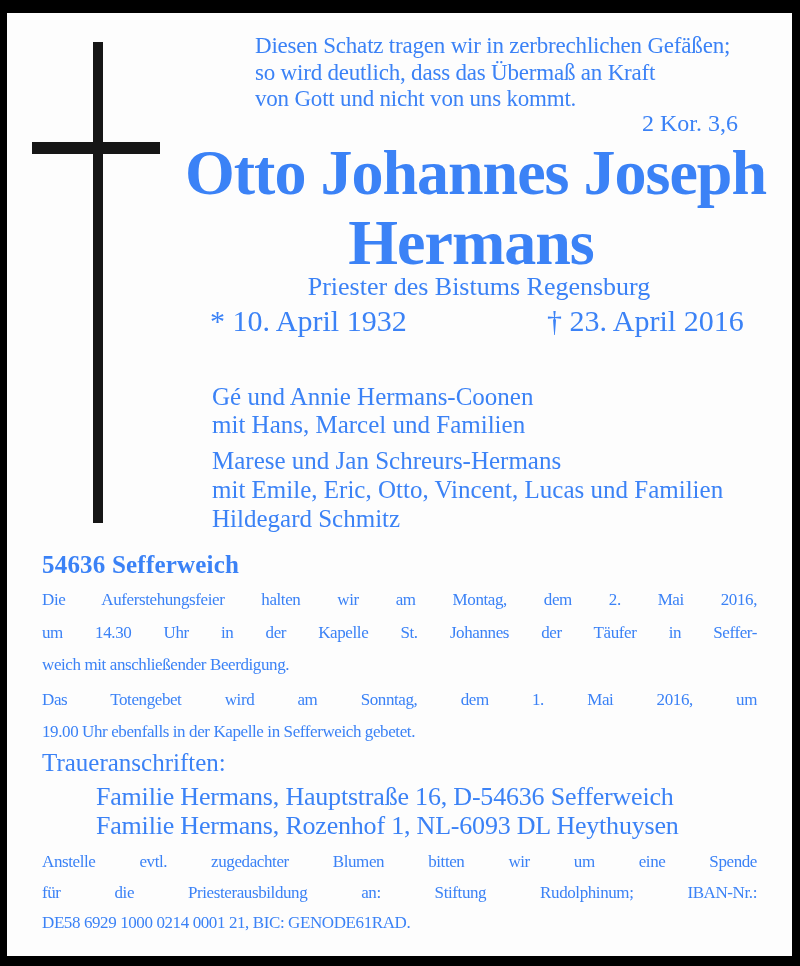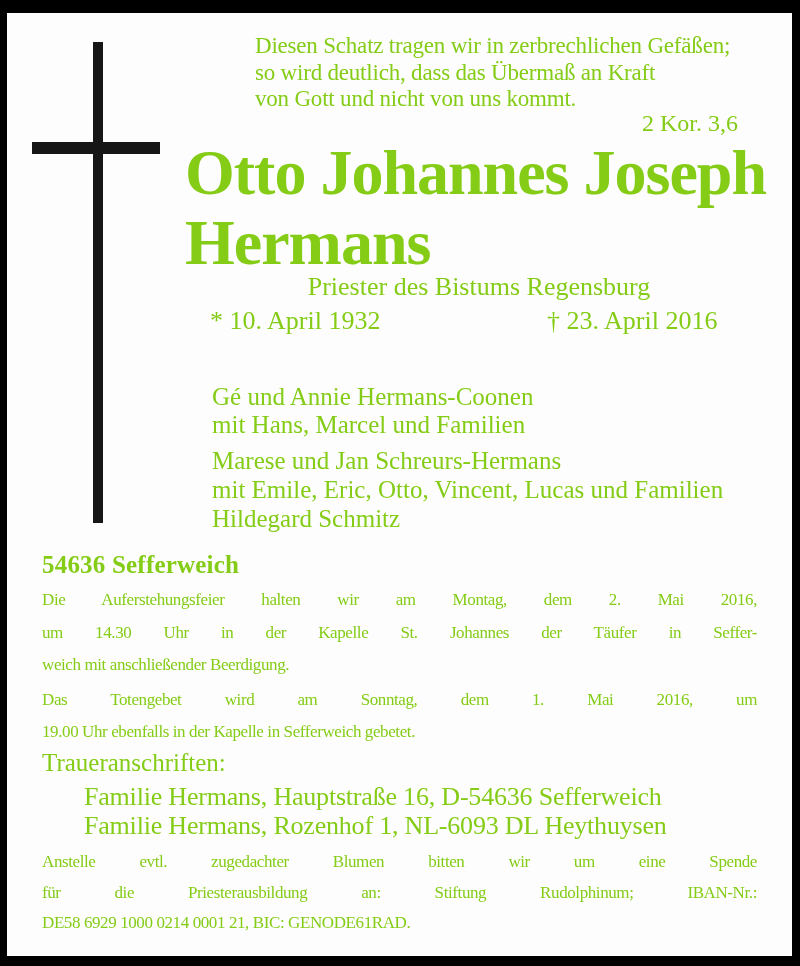--- a/index.html
+++ b/index.html
@@ -12,7 +12,7 @@
   }
   .stage{position:absolute;left:0;top:0;width:800px;height:966px;background:#000;}
   .paper{position:absolute;left:7px;top:13px;width:785px;height:943px;background:#fdfdfd;}
-  .txt{position:absolute;color:#84cc16;}
+  .txt{position:absolute;color:#3b82f6;}
 
   
   .cross-stem{position:absolute;left:93px;top:42px;width:10px;height:481px;background:#161616;}

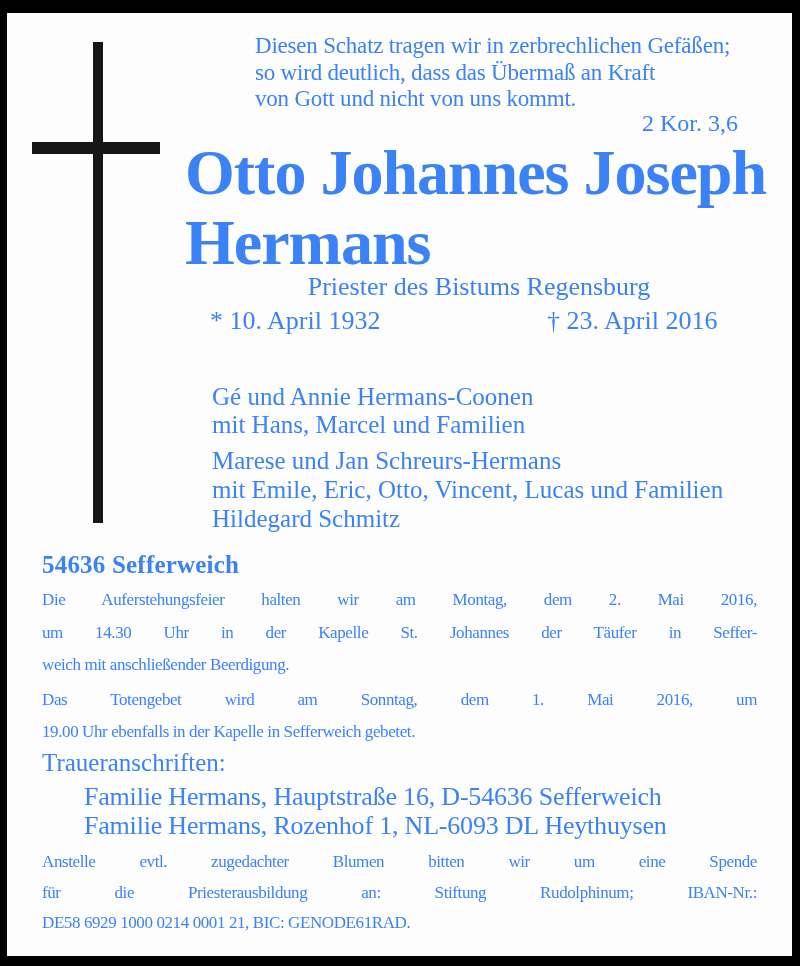--- a/index.html
+++ b/index.html
@@ -23,7 +23,7 @@
   .kor{top:110px;right:62px;font-size:24px;line-height:26px;white-space:nowrap;}
 
   
-  .title-line{left:185px;width:572px;text-align:left;font-size:64px;line-height:64px;
+  .title-line{left:185px;width:572px;text-align:center;font-size:64px;line-height:64px;
               font-weight:bold;letter-spacing:-1px;white-space:nowrap;}
   .title1{top:141px;}
   .title2{top:211px;}

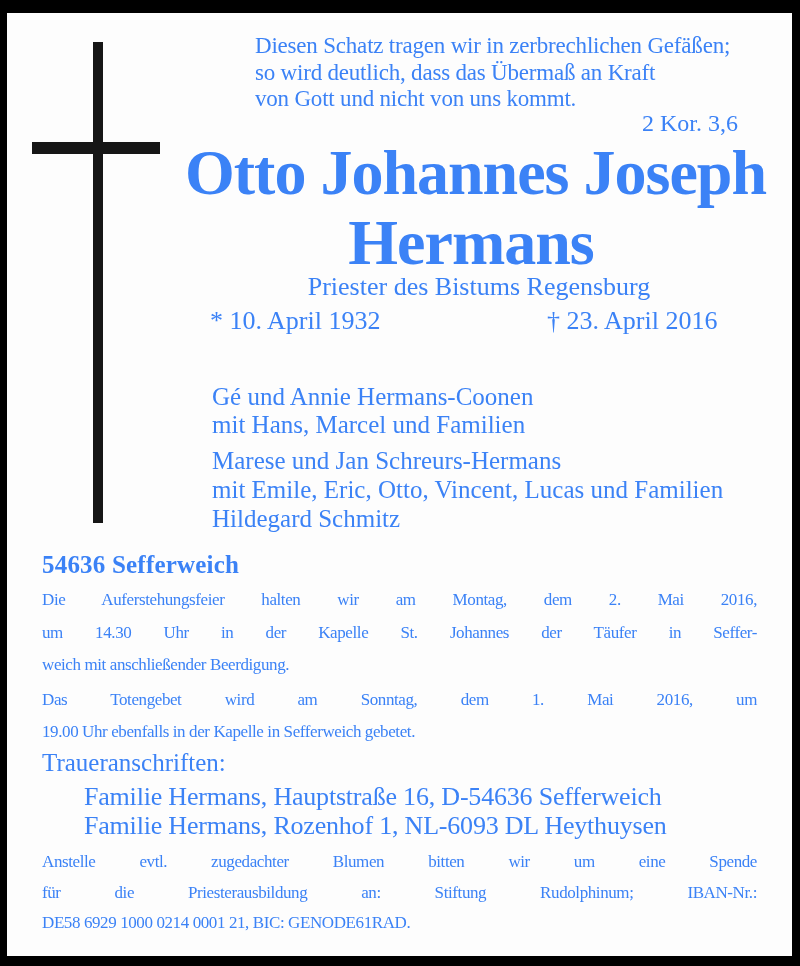--- a/index.html
+++ b/index.html
@@ -29,7 +29,7 @@
   .title2{top:211px;}
   .subtitle{left:193px;width:572px;top:274px;text-align:center;font-size:26px;line-height:26px;white-space:nowrap;}
 
-  .dates{top:308px;left:0;width:800px;height:28px;font-size:26px;line-height:26px;}
+  .dates{top:308px;left:0;width:800px;height:28px;font-size:30px;line-height:26px;}
   .date-birth{position:absolute;left:210px;white-space:nowrap;}
   .date-death{position:absolute;left:547px;white-space:nowrap;}
 

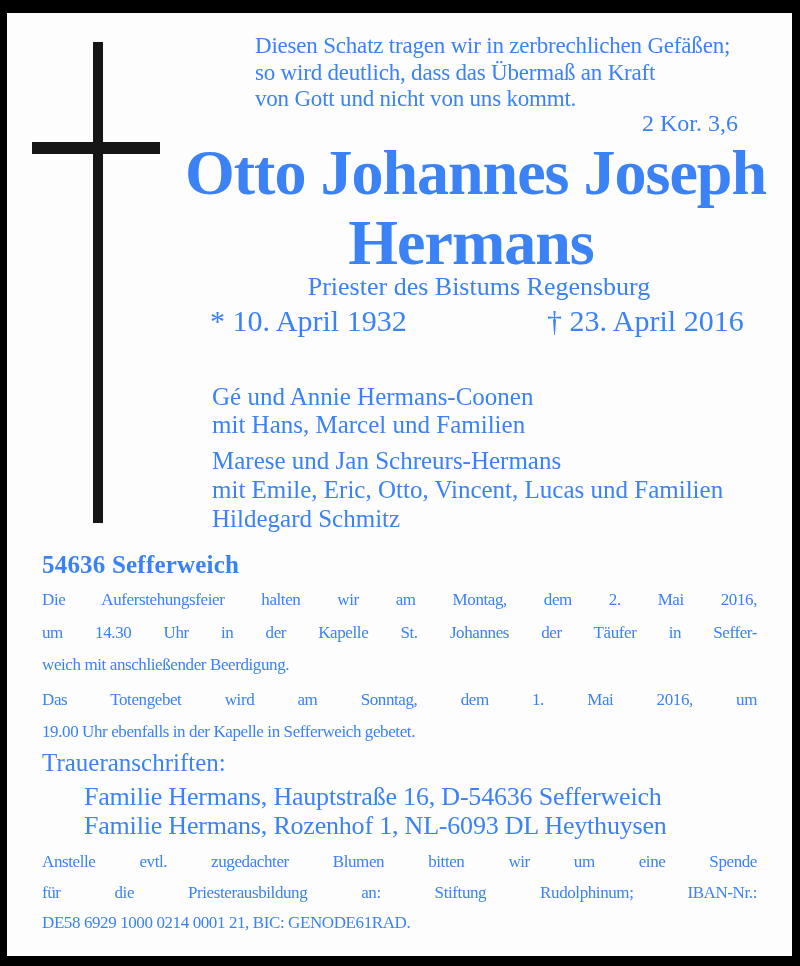--- a/index.html
+++ b/index.html
@@ -50,7 +50,7 @@
   .line-plain{text-align:left;}
 
   .addr-label{left:42px;top:750px;font-size:25px;line-height:25px;white-space:nowrap;}
-  .addresses{left:84px;top:782px;font-size:26px;line-height:29px;letter-spacing:-0.2px;white-space:nowrap;}
+  .addresses{left:96px;top:782px;font-size:26px;line-height:29px;letter-spacing:-0.2px;white-space:nowrap;}
 </style>
 </head>
 <body>

